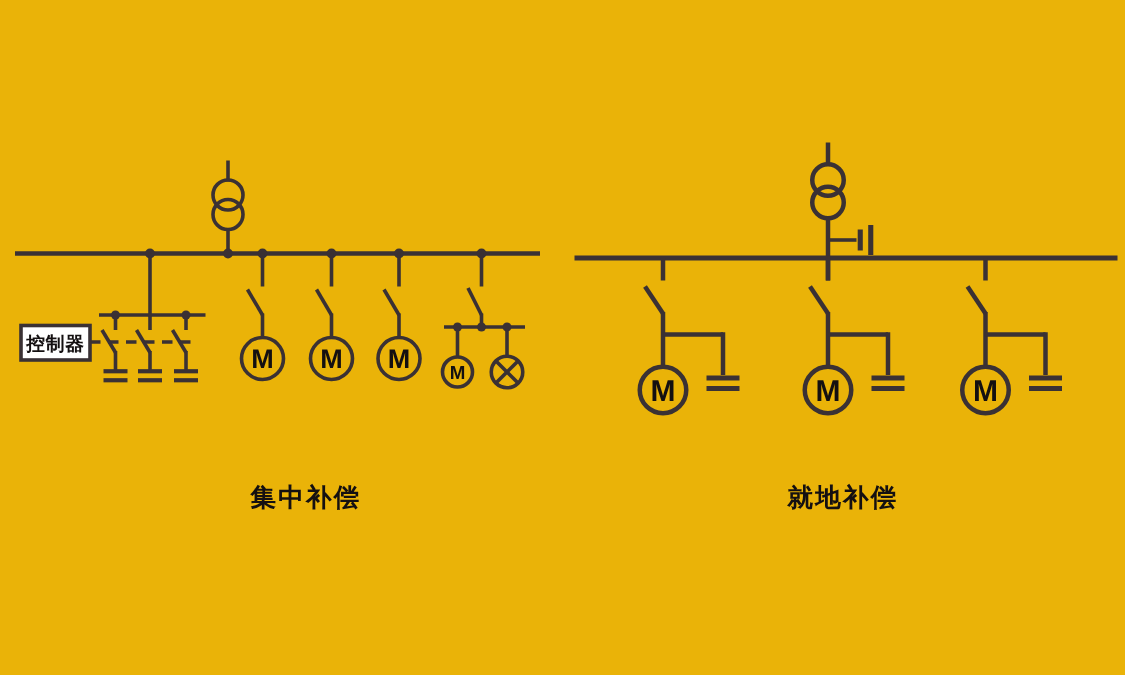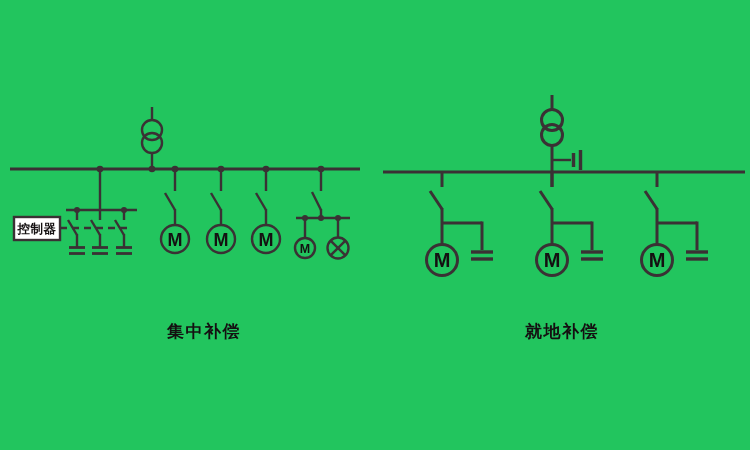--- a/index.html
+++ b/index.html
@@ -5,7 +5,7 @@
   html,body{margin:0;padding:0;}
   body{background:#ffffff;width:750px;height:450px;overflow:hidden;
        font-family:"Liberation Sans","DejaVu Sans",sans-serif;}
-  .stage{position:relative;width:750px;height:450px;background:#22c55e;}
+  .stage{position:relative;width:750px;height:450px;background:#eab308;}
   svg{display:block;}
   .ln{stroke:#3a3134;stroke-width:2.4;fill:none;stroke-linecap:butt;}
   .lnb{stroke:#3a3134;stroke-width:3;fill:none;stroke-linecap:butt;}

